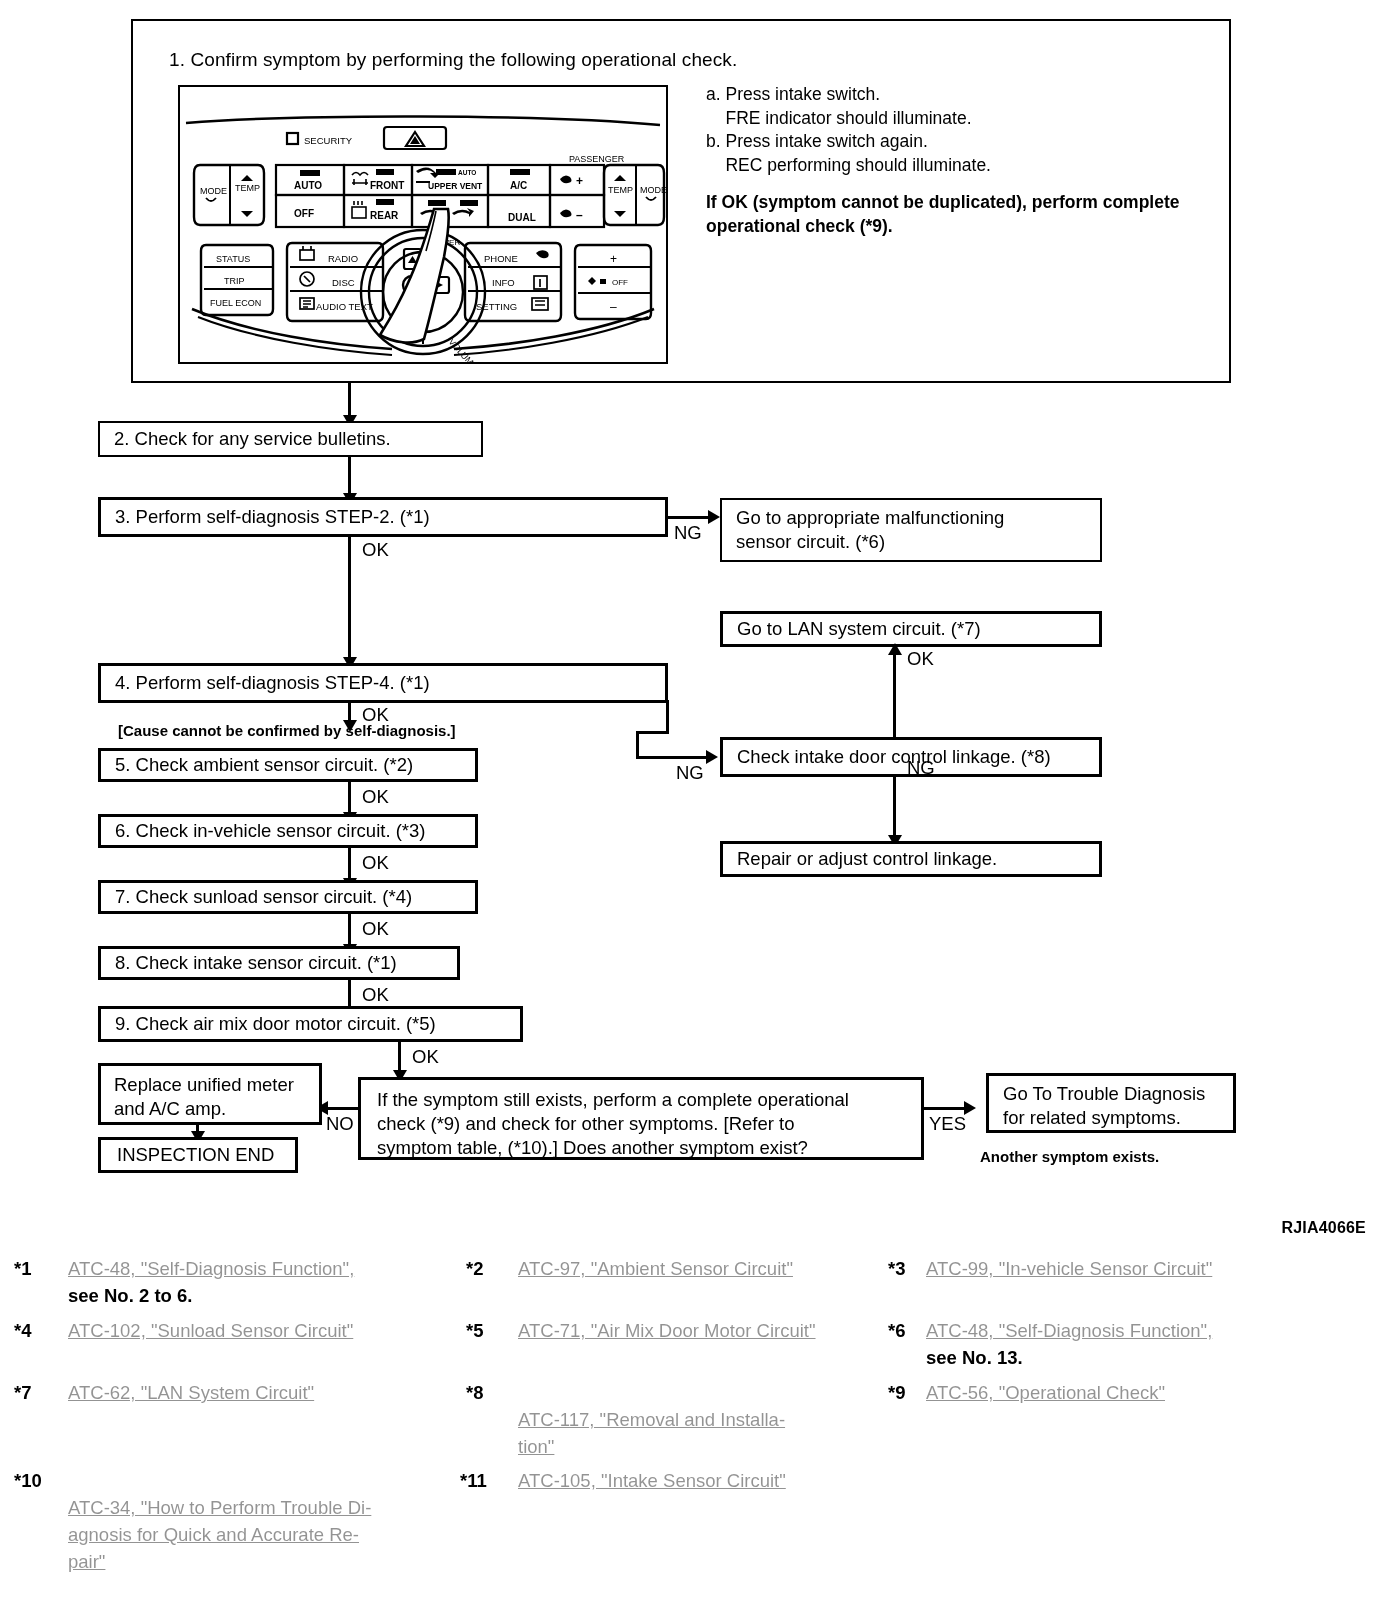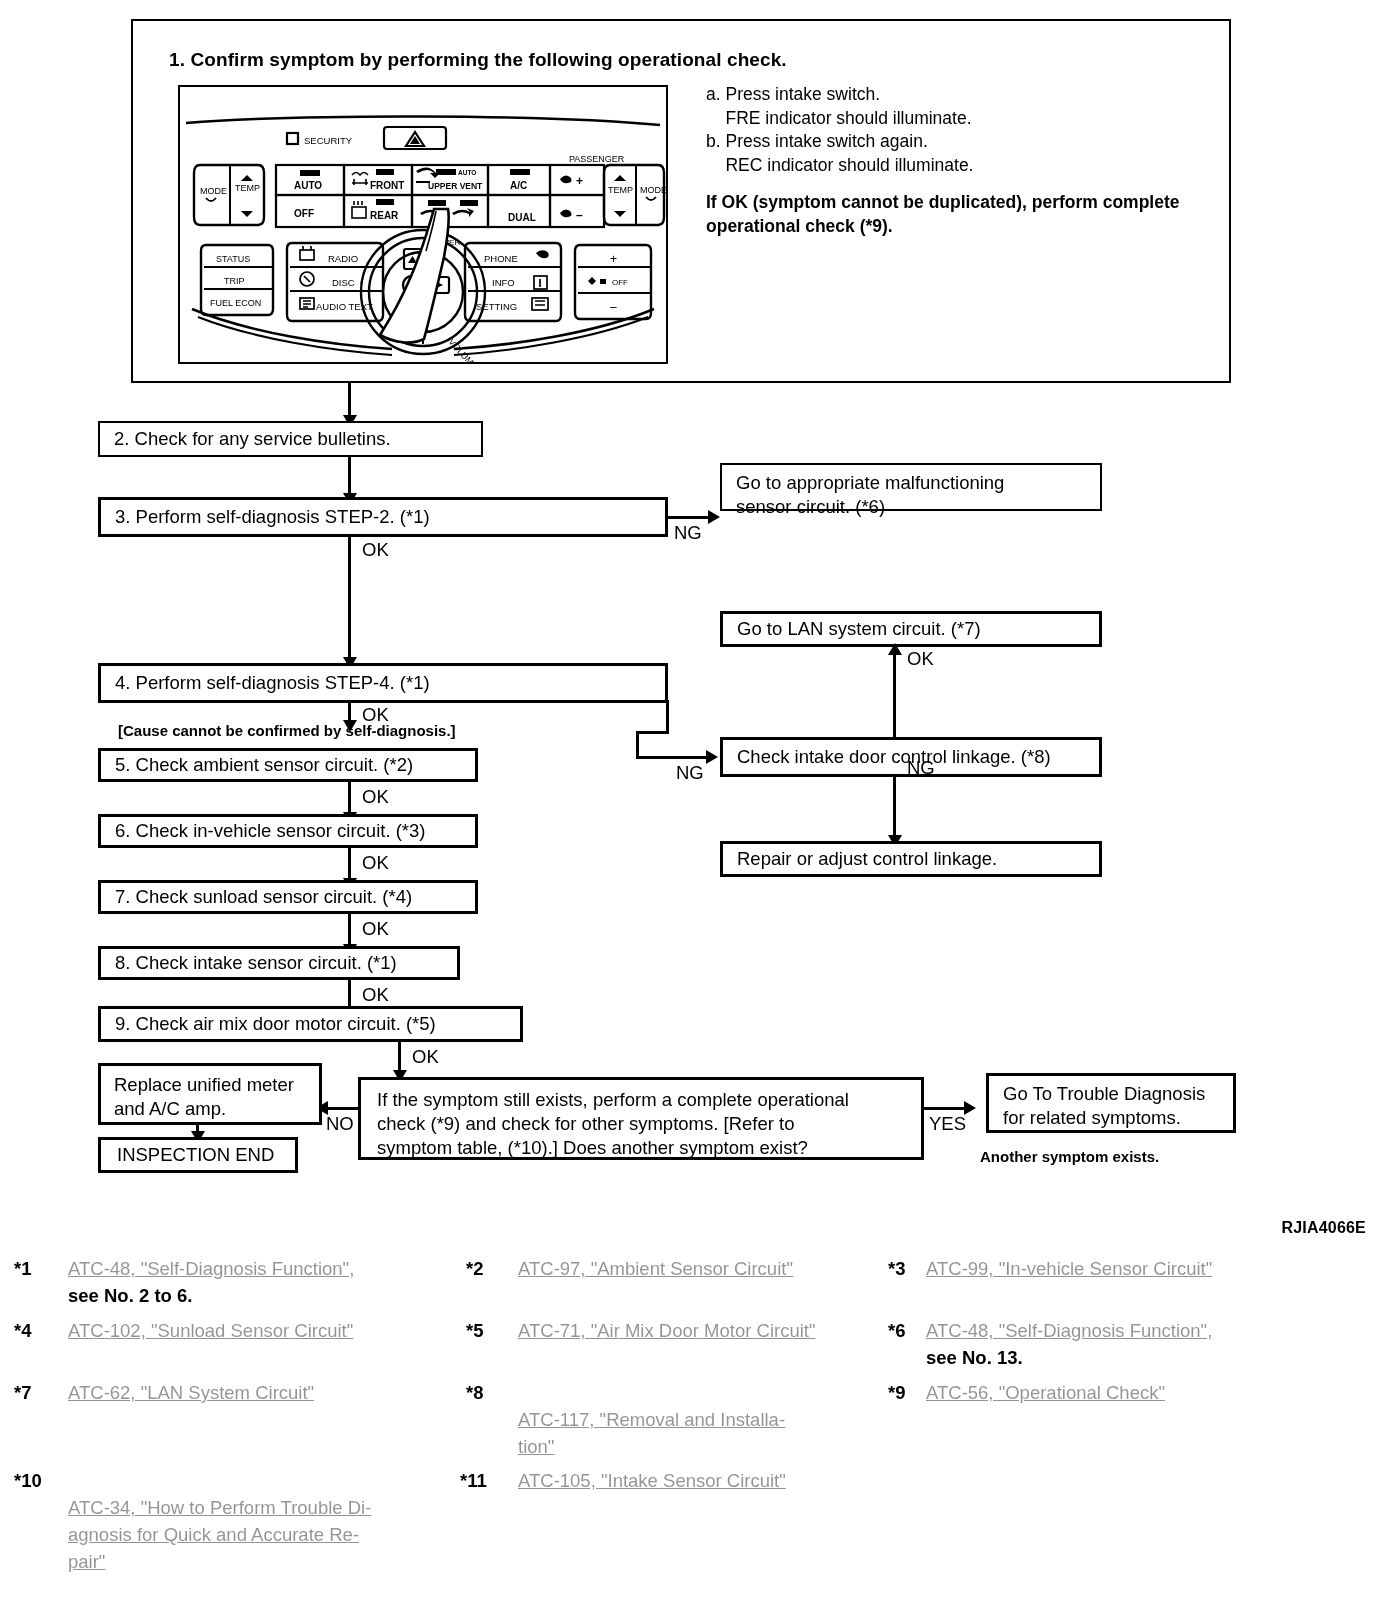--- a/index.html
+++ b/index.html
@@ -23,7 +23,7 @@
   }
   #step1-title {
     position: absolute; left: 36px; top: 28px;
-    font-size: 19px; letter-spacing: .1px; font-weight: bold;
+    font-size: 19px; letter-spacing: .1px;
   }
 
   

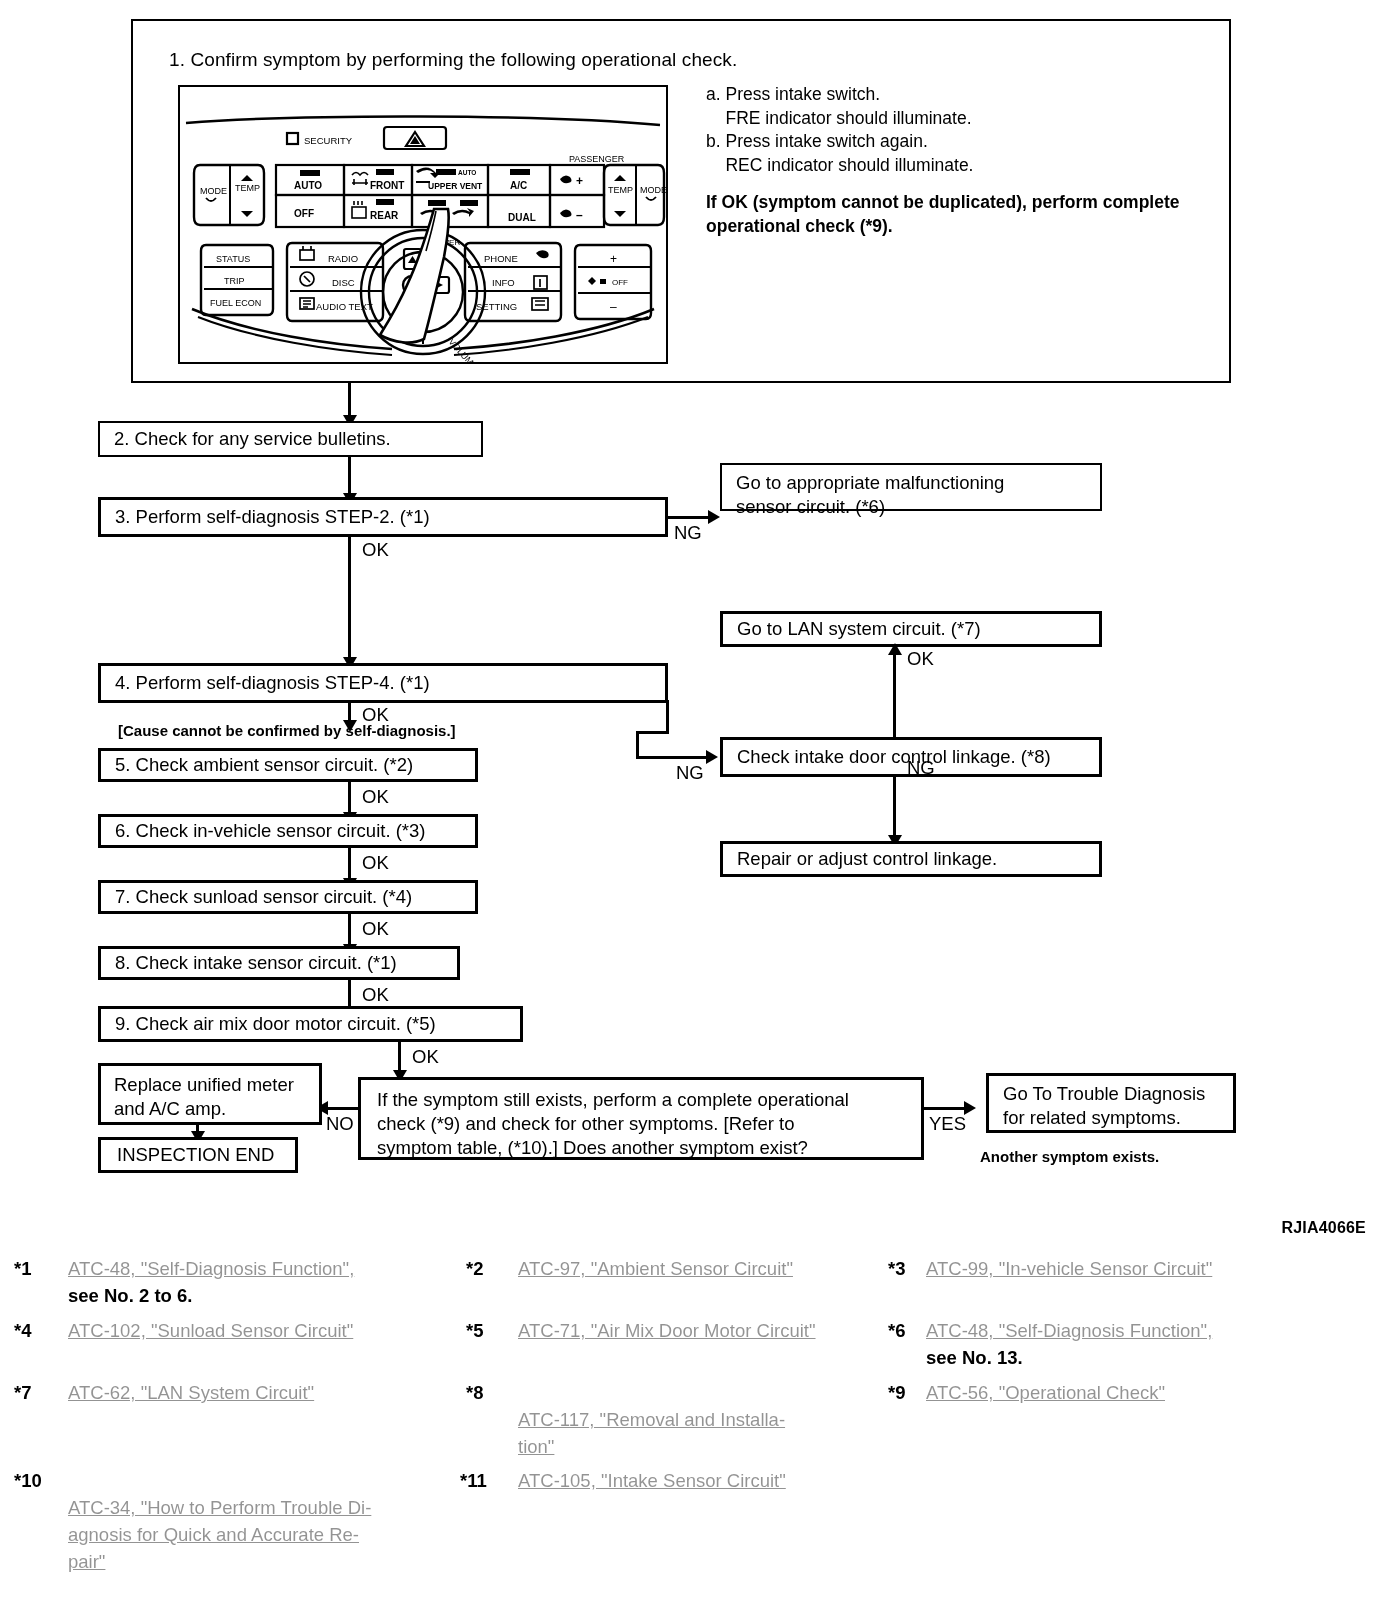--- a/index.html
+++ b/index.html
@@ -278,7 +278,7 @@
     <div class="it">a. Press intake switch.
     FRE indicator should illuminate.</div>
     <div class="it">b. Press intake switch again.
-    REC indicator should illuminate.</div>
+    REC performing should illuminate.</div>
     <div class="bold blk">If OK (symptom cannot be duplicated), perform complete operational check (*9).</div>
   </div>
 </div>

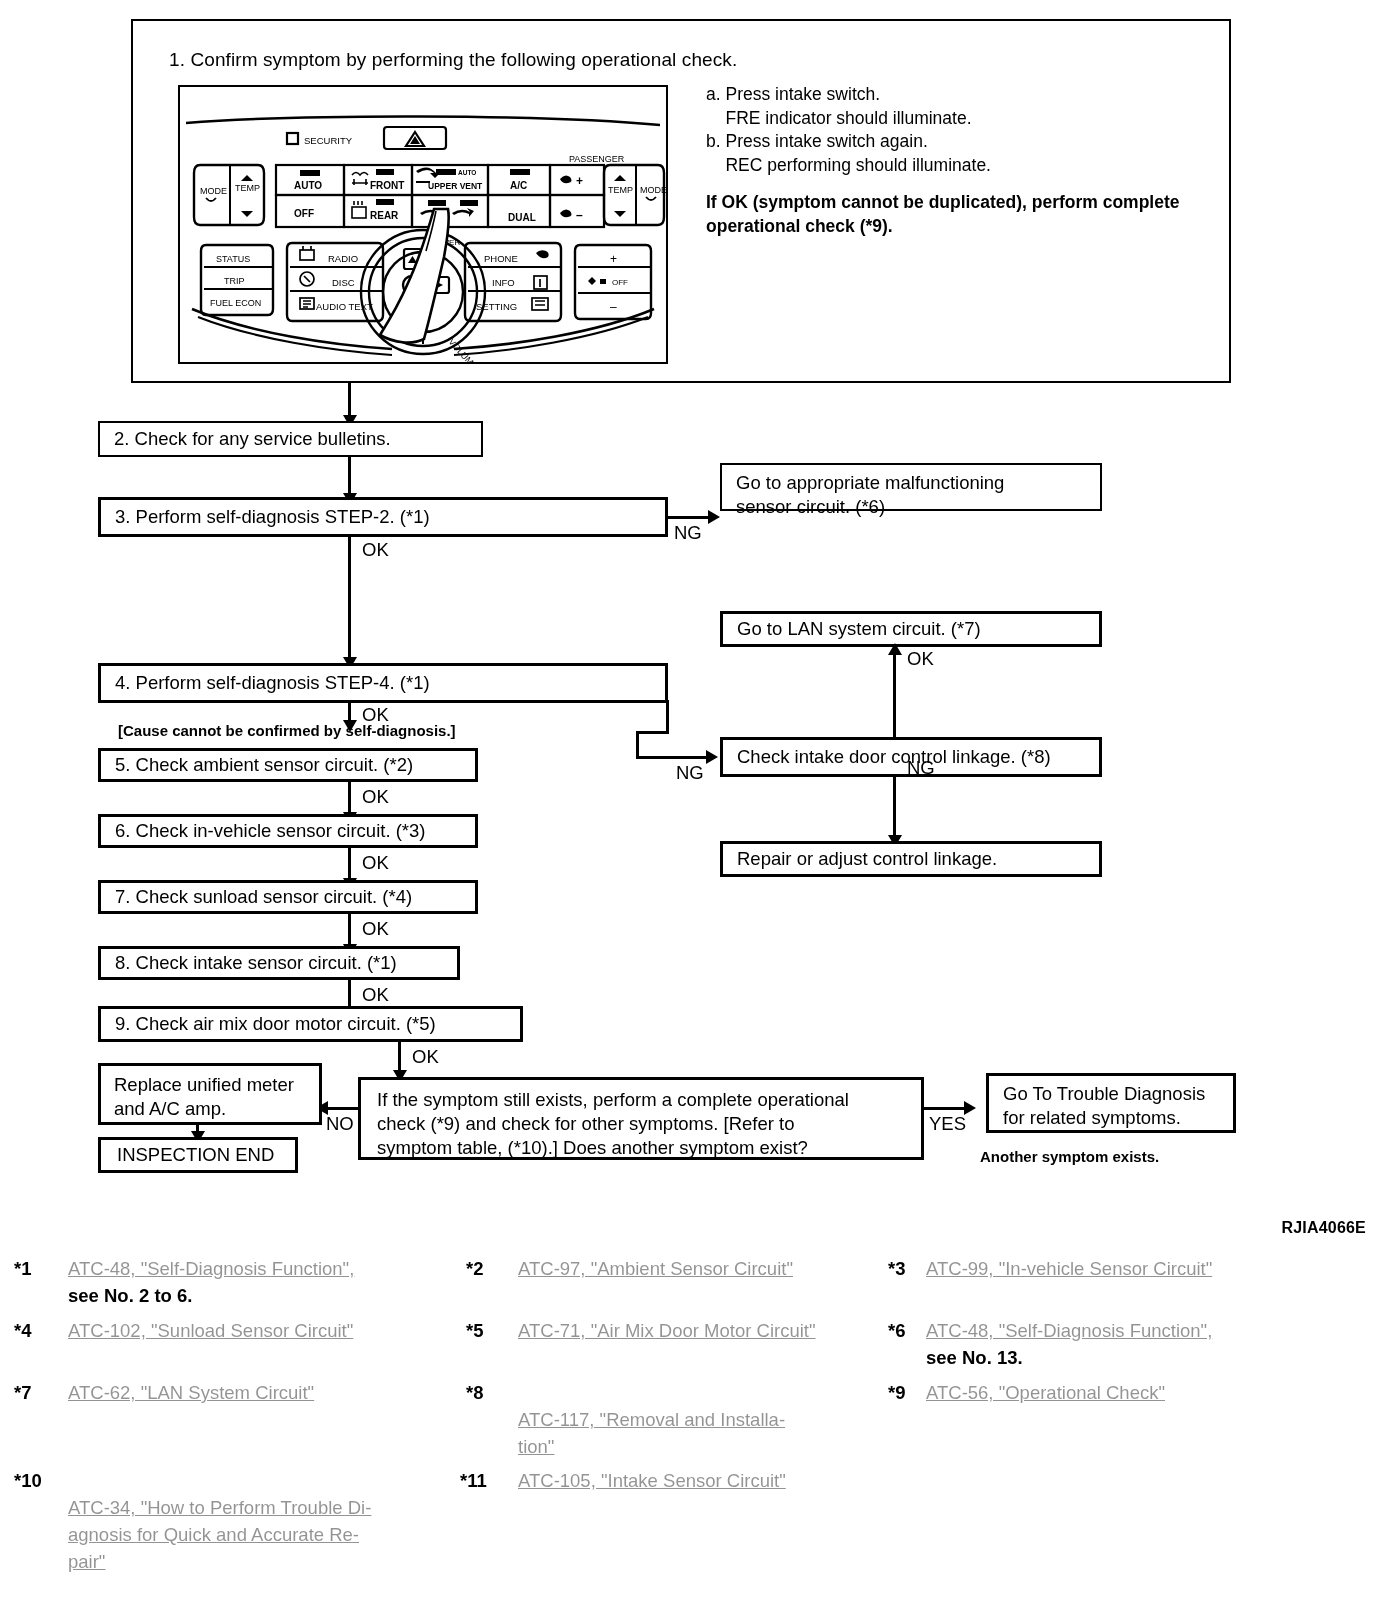--- a/index.html
+++ b/index.html
@@ -297,7 +297,7 @@
 <div class="arr-r" style="left:708px; top:510px;"></div>
 <div class="elabel" style="left:674px; top:522px;">NG</div>
 
-<div class="fbox" id="box3-ng-target" style="left:720px; top:463px; width:382px; height:48px; padding-top:6px;">Go to appropriate malfunctioning
+<div class="fbox" id="box3-ng-target" style="left:720px; top:498px; width:382px; height:64px; padding-top:6px;">Go to appropriate malfunctioning
 sensor circuit. (*6)</div>
 
 <div class="vline" style="left:348px; top:537px; height:124px;"></div>

